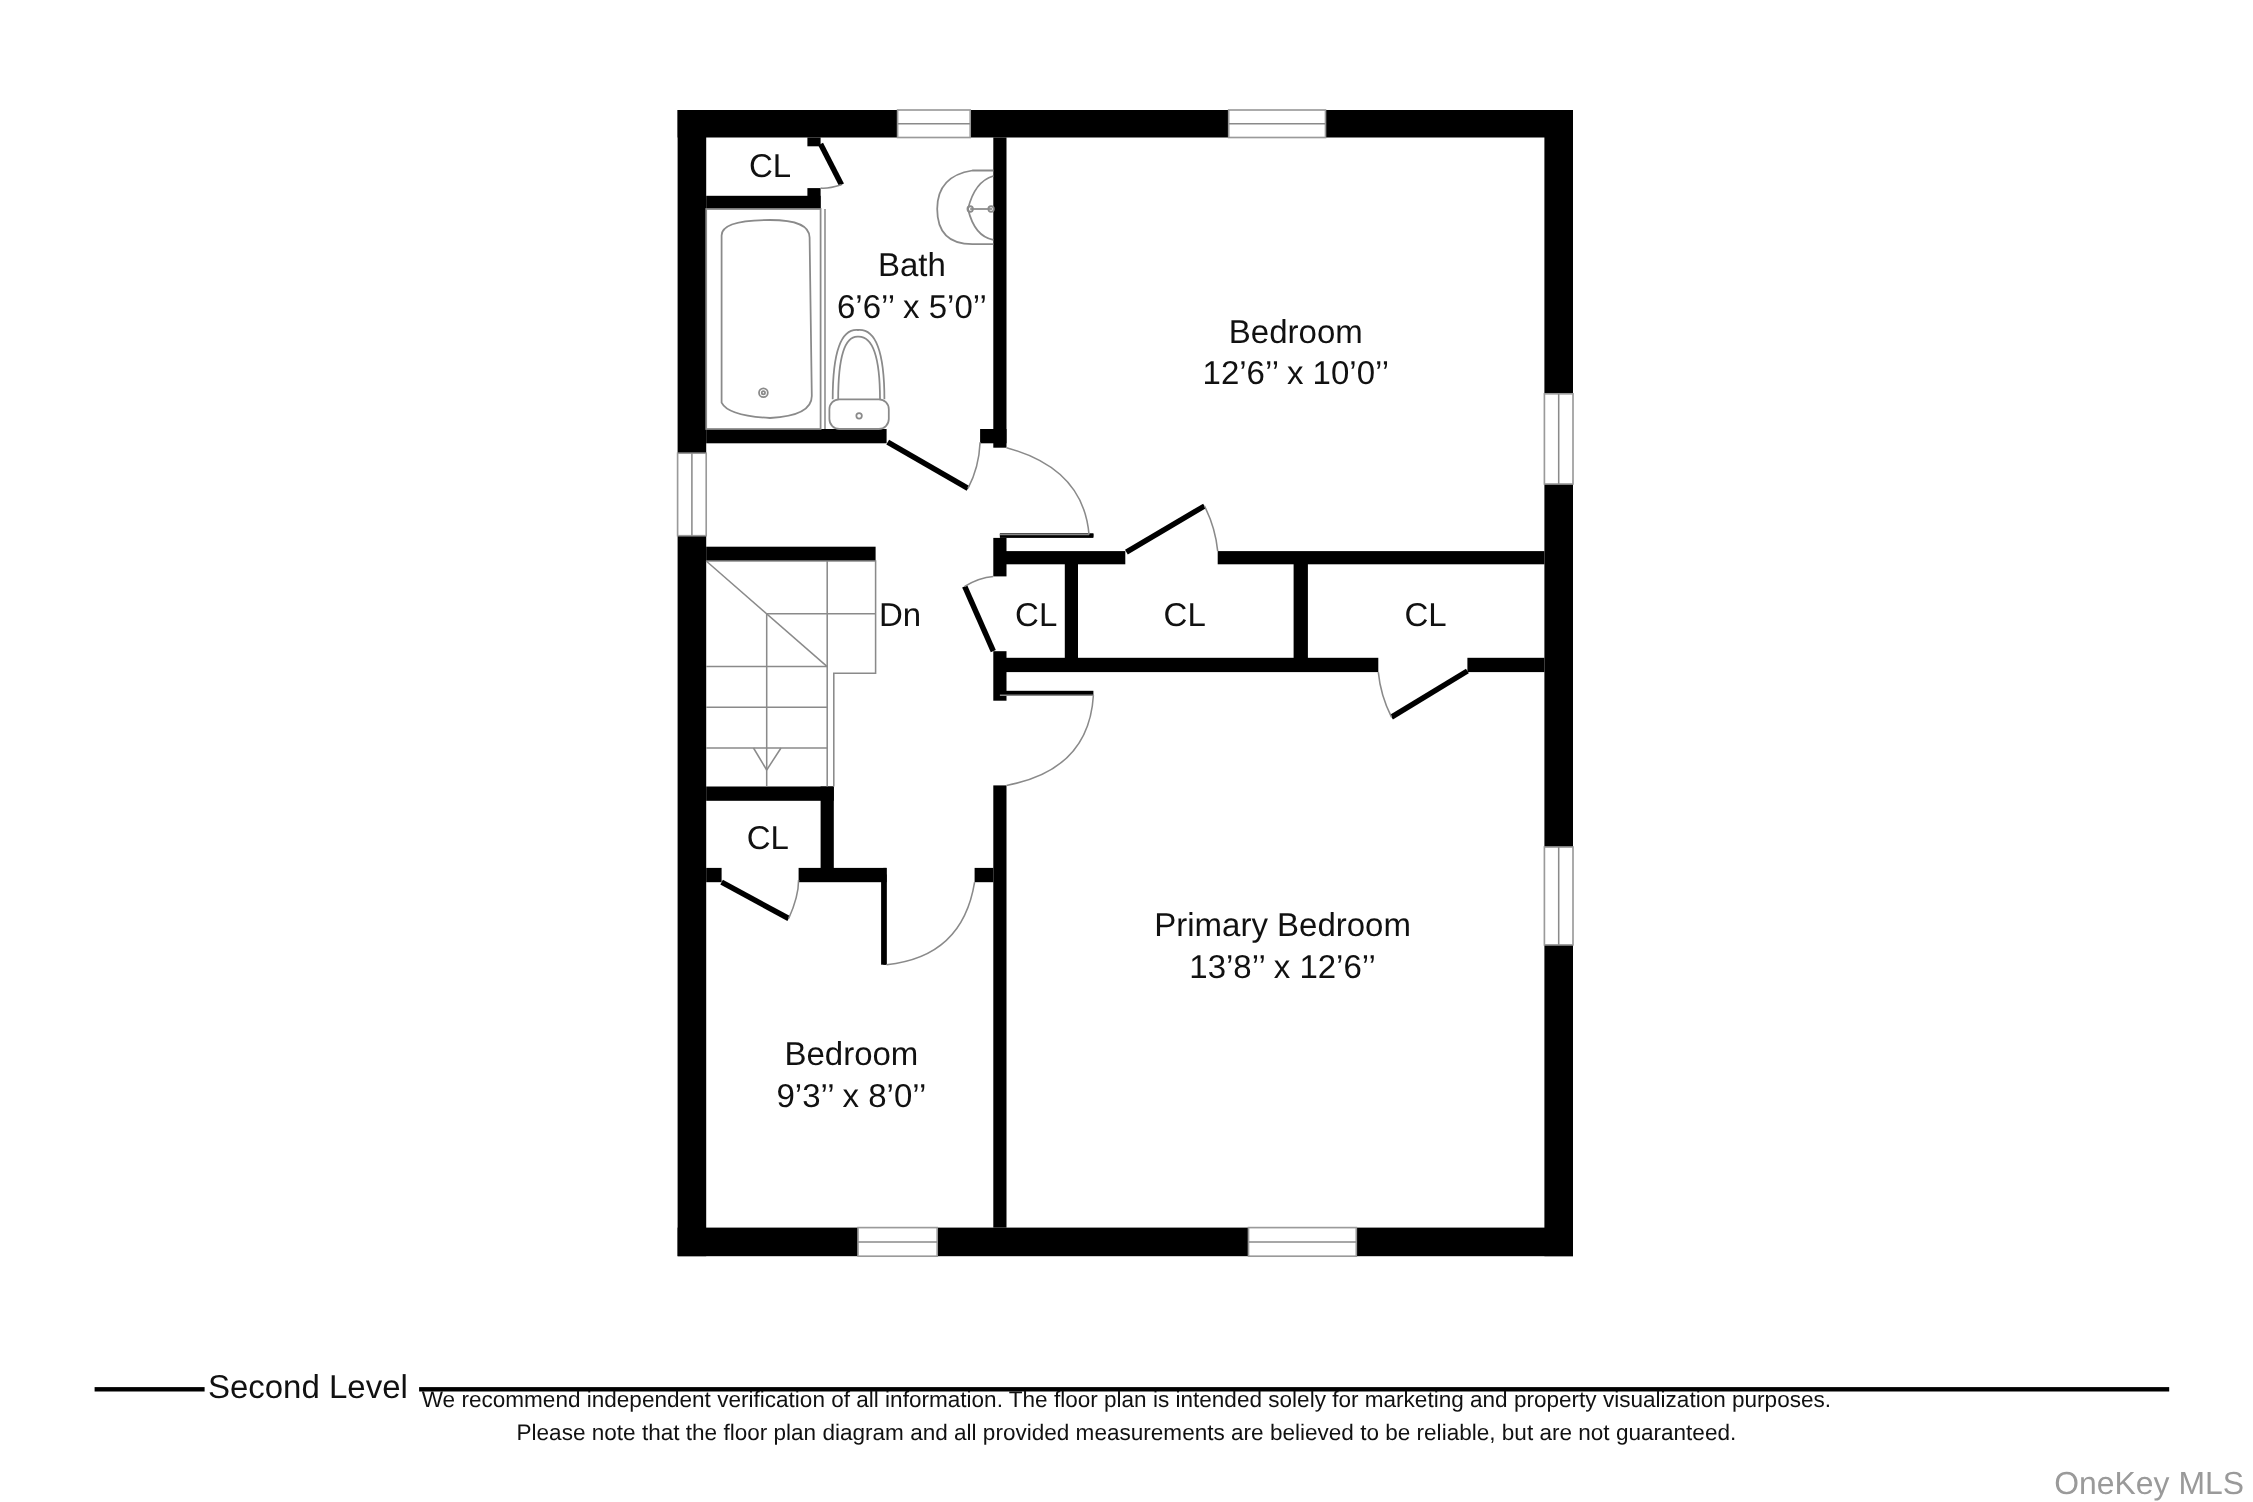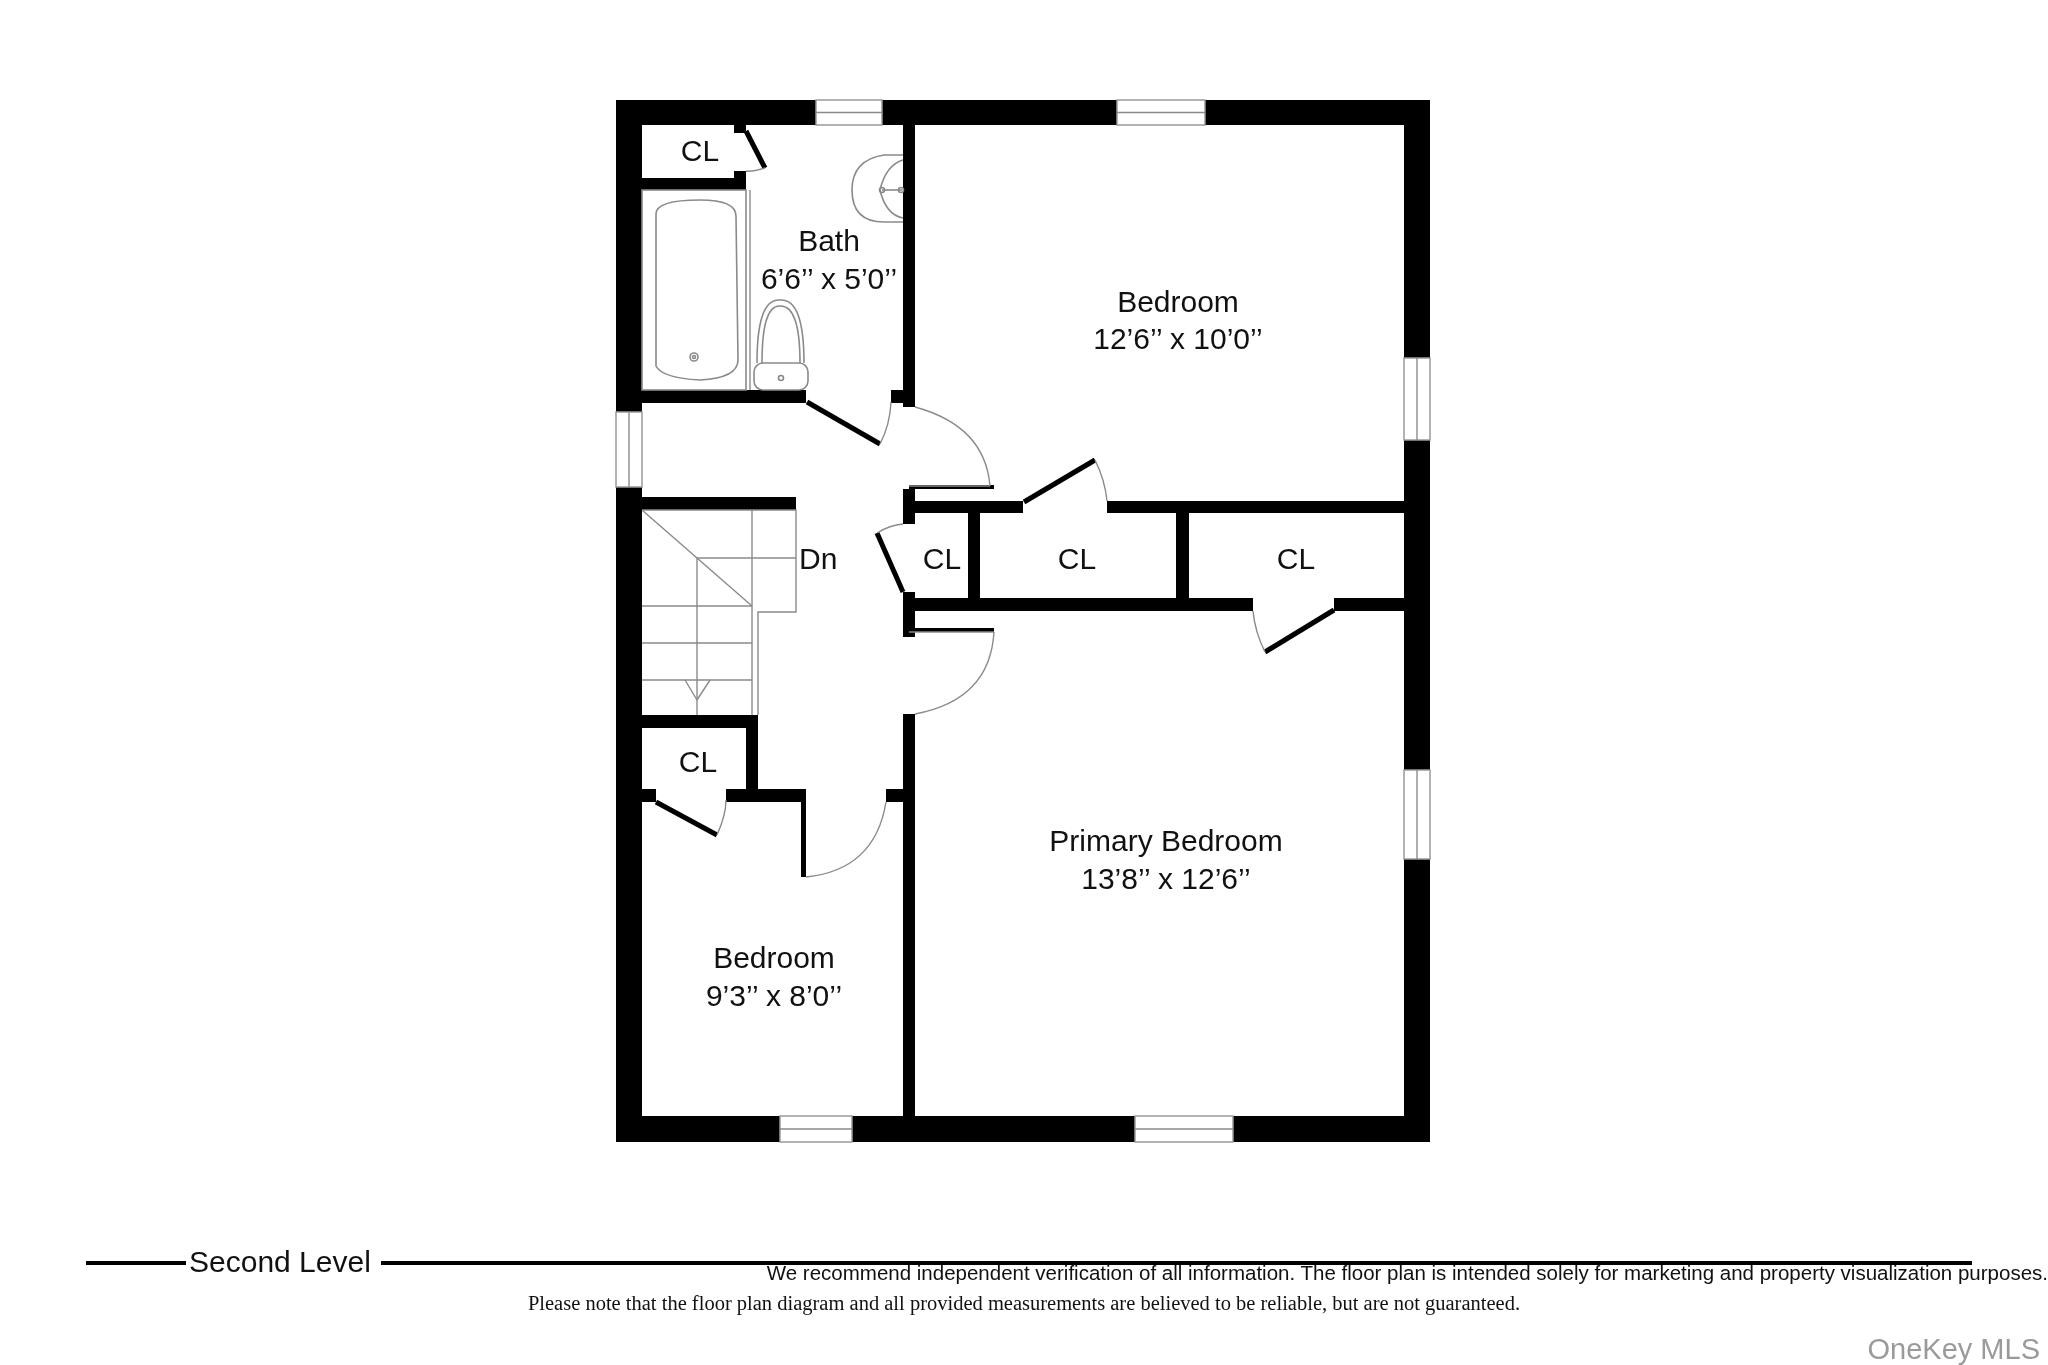--- a/index.html
+++ b/index.html
@@ -225,7 +225,7 @@
 <div class="footer-line" style="left:381px; top:1261px; width:1591px;"></div>
 
 <div class="disclaimer" style="top:1290px;font-family:Liberation Serif, serif;">Please note that the floor plan diagram and all provided measurements are believed to be reliable, but are not guaranteed.</div>
-<div class="disclaimer" style="top:1260px;text-align:right;">We recommend independent verification of all information. The floor plan is intended solely for marketing and property visualization purposes.</div>
+<div class="disclaimer" style="top:1260px;">We recommend independent verification of all information. The floor plan is intended solely for marketing and property visualization purposes.</div>
 
 <div class="watermark">OneKey MLS</div>
 

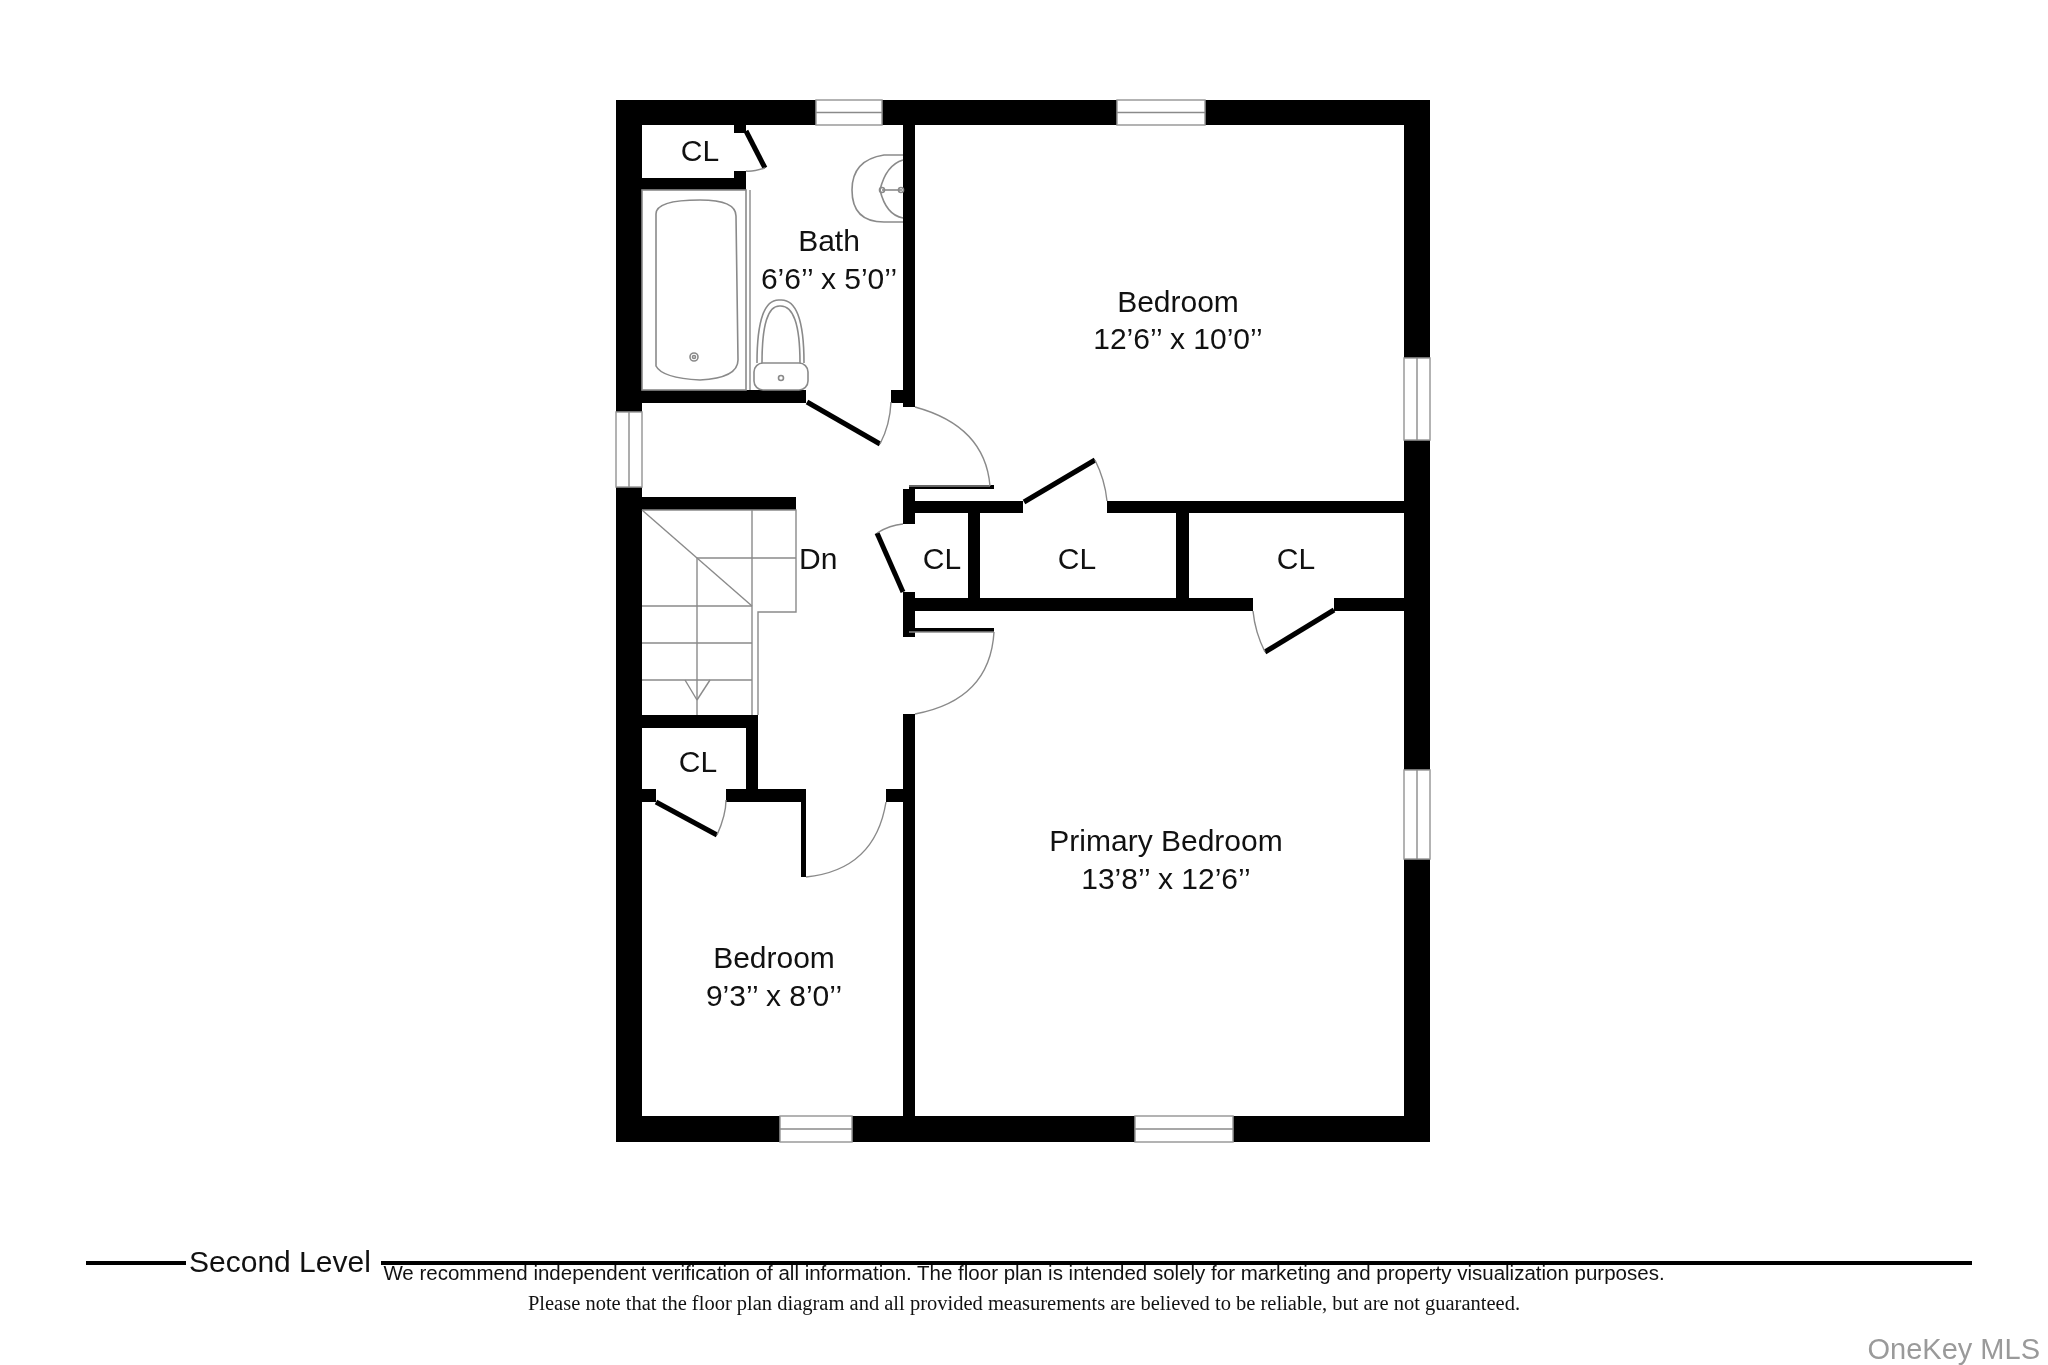--- a/index.html
+++ b/index.html
@@ -224,7 +224,7 @@
 <div class="level-label">Second Level</div>
 <div class="footer-line" style="left:381px; top:1261px; width:1591px;"></div>
 
-<div class="disclaimer" style="top:1290px;font-family:Liberation Serif, serif;">Please note that the floor plan diagram and all provided measurements are believed to be reliable, but are not guaranteed.</div>
+<div class="disclaimer" style="top:1290px;">Please note that the floor plan diagram and all provided measurements are believed to be reliable, but are not guaranteed.</div>
 <div class="disclaimer" style="top:1260px;">We recommend independent verification of all information. The floor plan is intended solely for marketing and property visualization purposes.</div>
 
 <div class="watermark">OneKey MLS</div>

